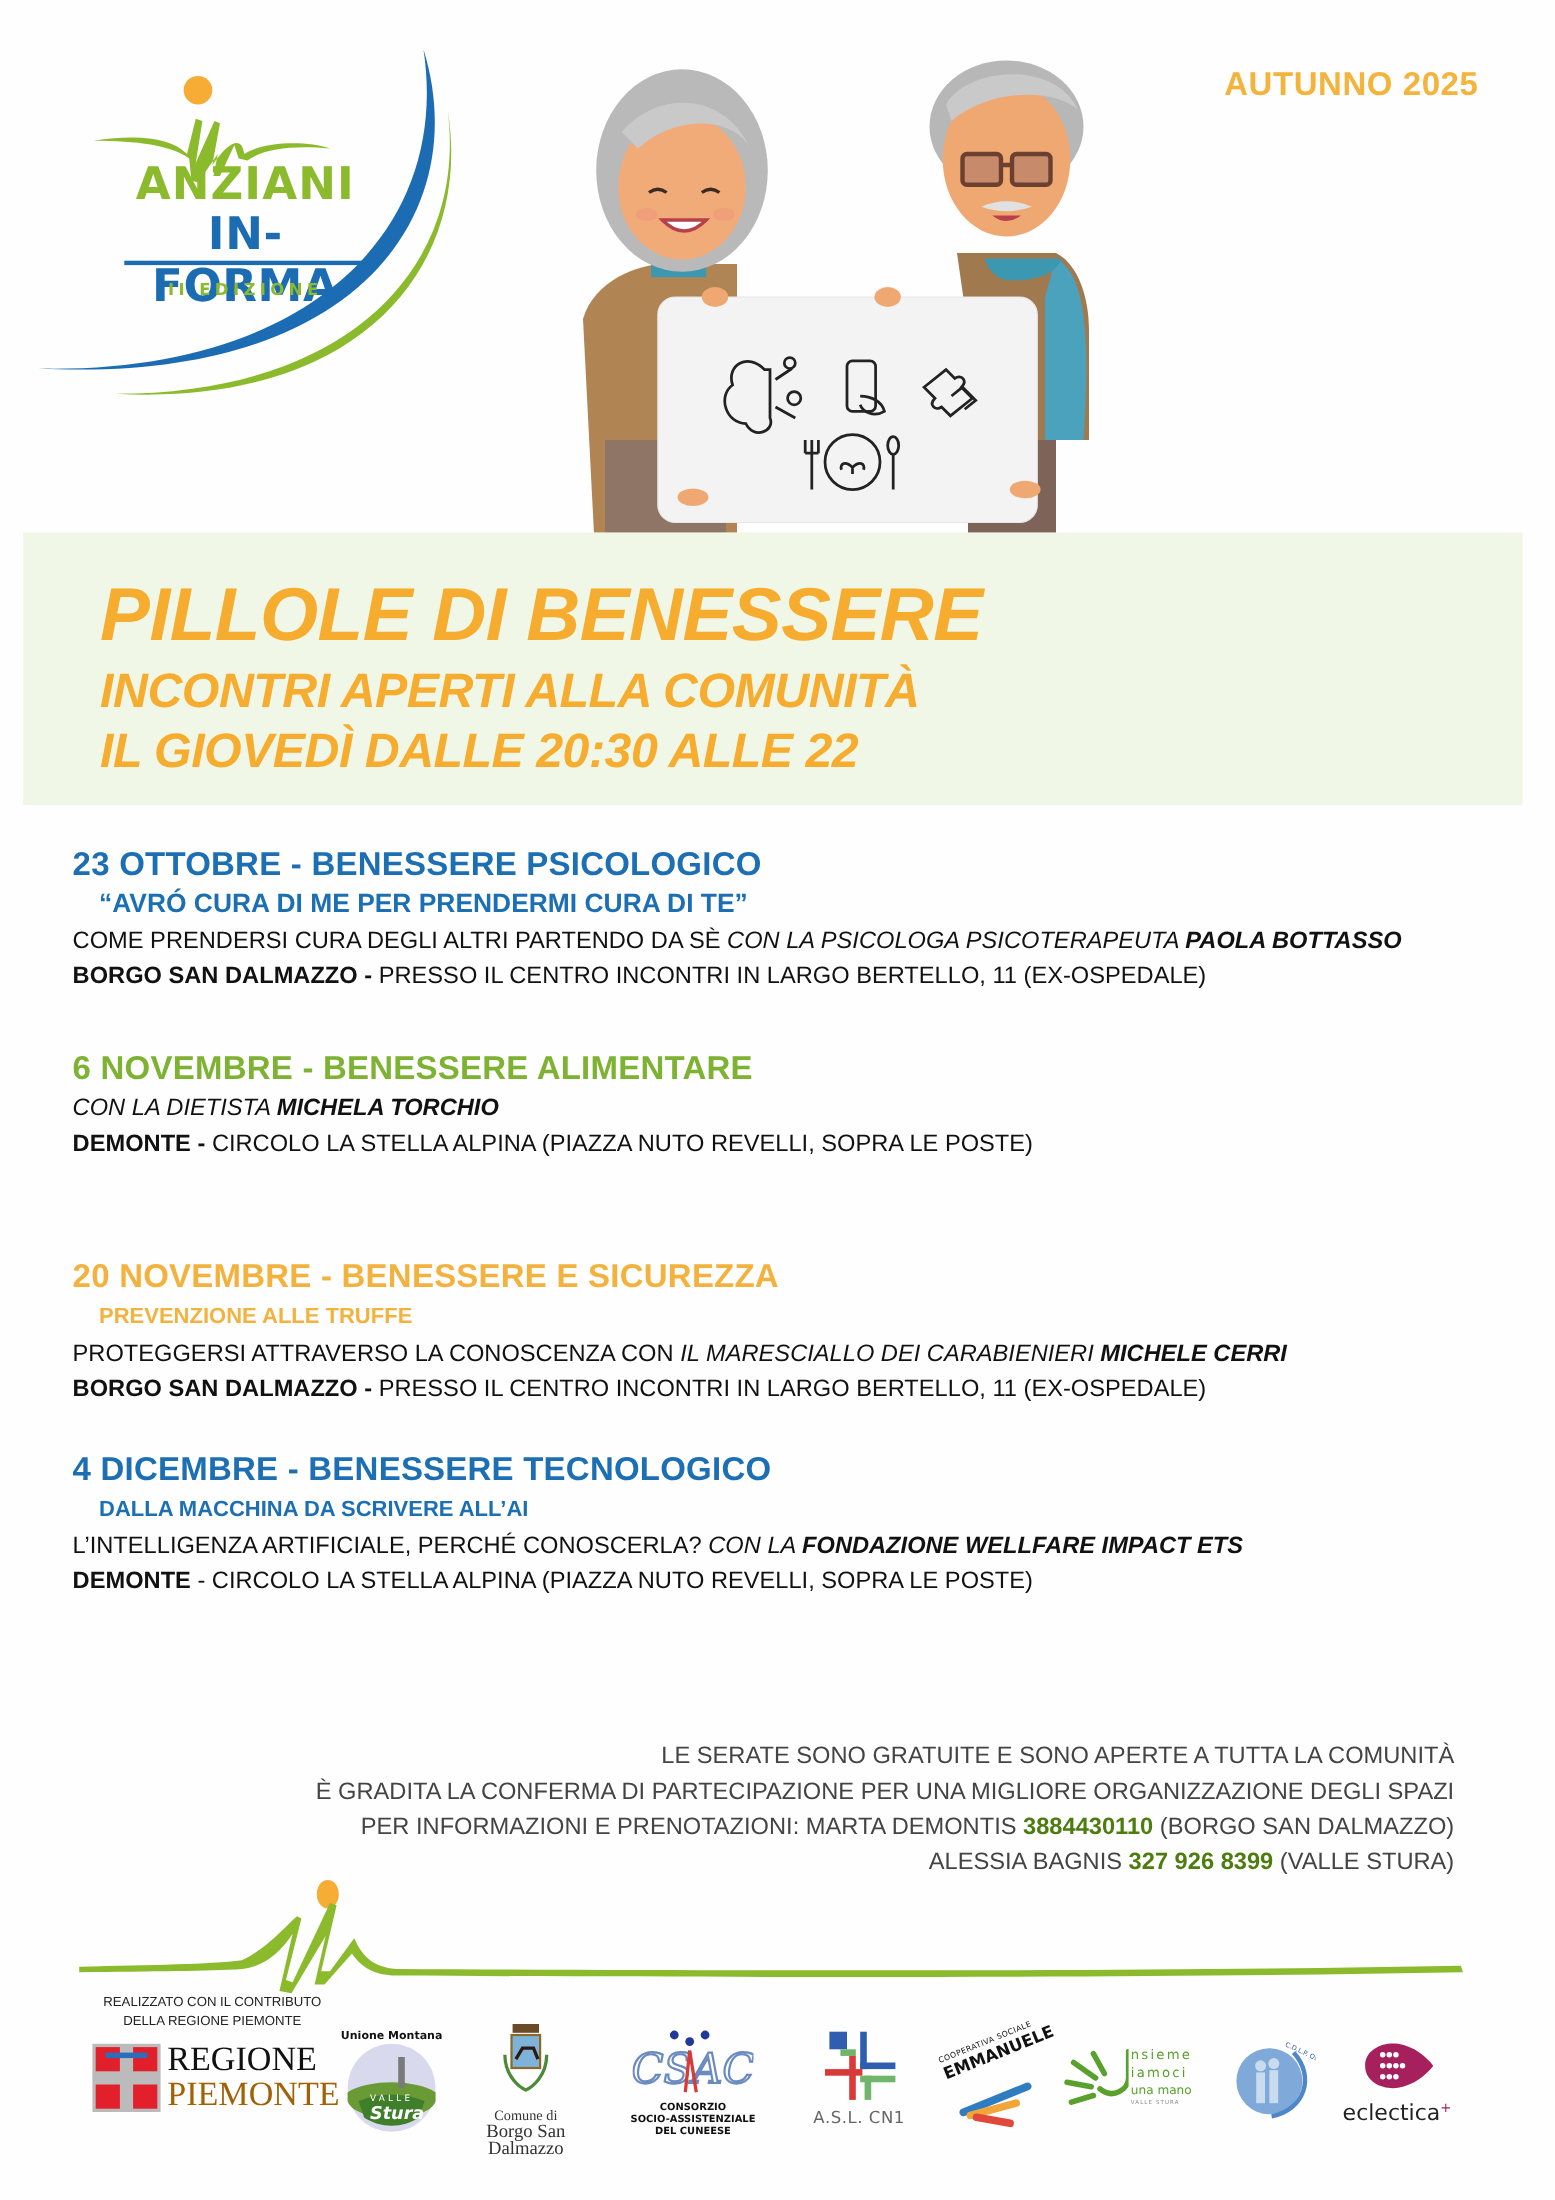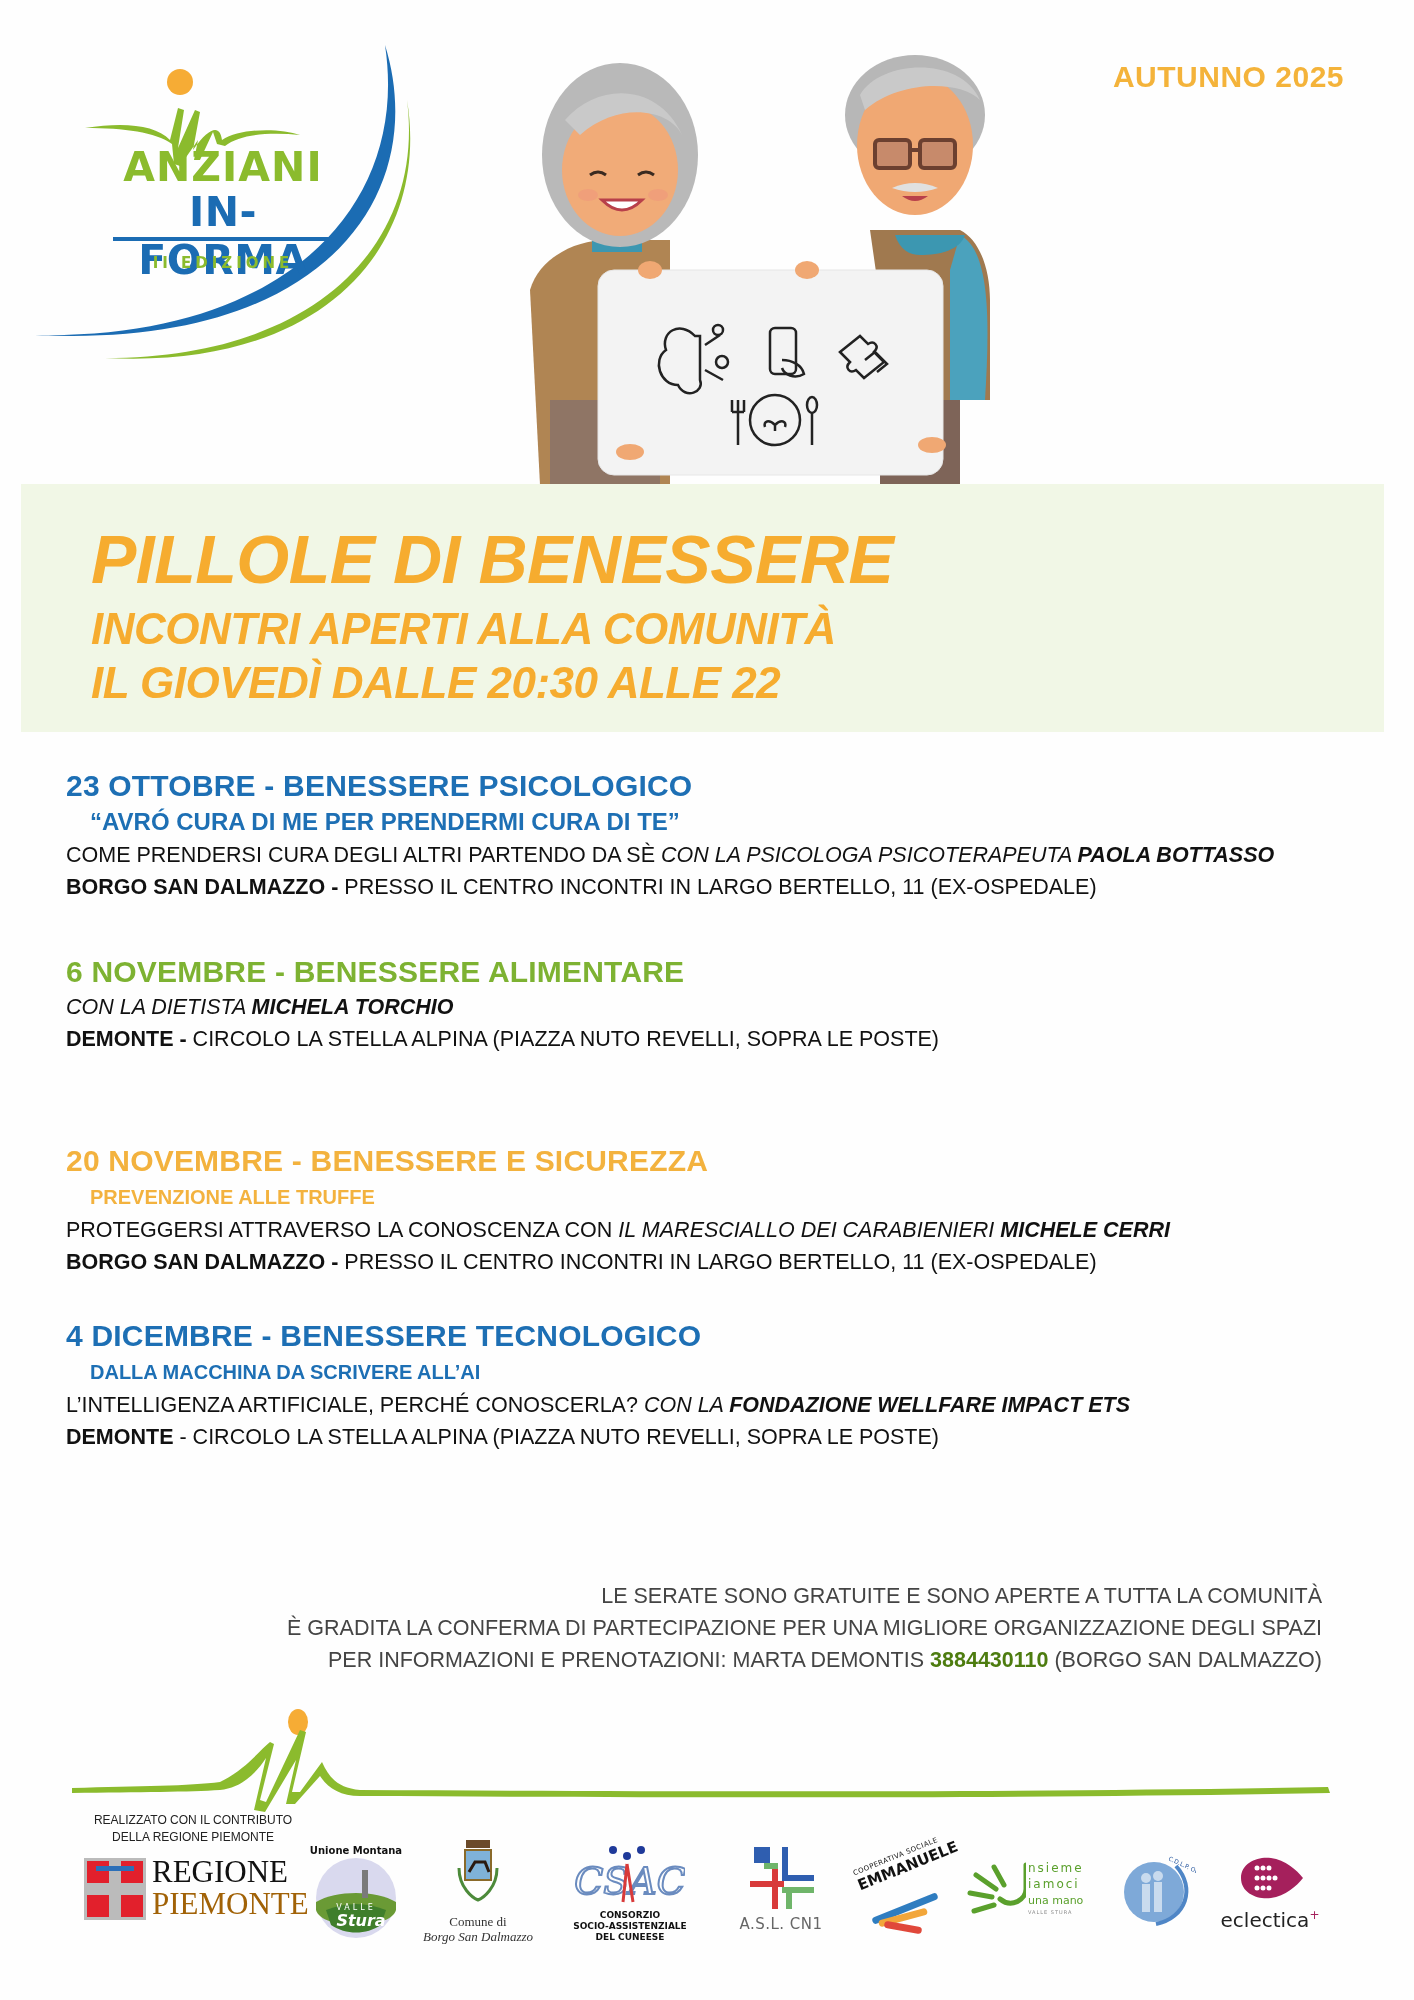--- a/index.html
+++ b/index.html
@@ -191,6 +191,9 @@
   <div>È GRADITA LA CONFERMA DI PARTECIPAZIONE PER UNA MIGLIORE ORGANIZZAZIONE DEGLI SPAZI</div>
   <div>
     <span>PER INFORMAZIONI E PRENOTAZIONI: MARTA DEMONTIS </span><span class="b">3884430110</span><span> (BORGO SAN DALMAZZO)</span>
+  </div>
+  <div>
+    <span>ALESSIA BAGNIS </span><span class="b">327 926 8399</span><span> (VALLE STURA)</span>
   </div>
 </div>
 

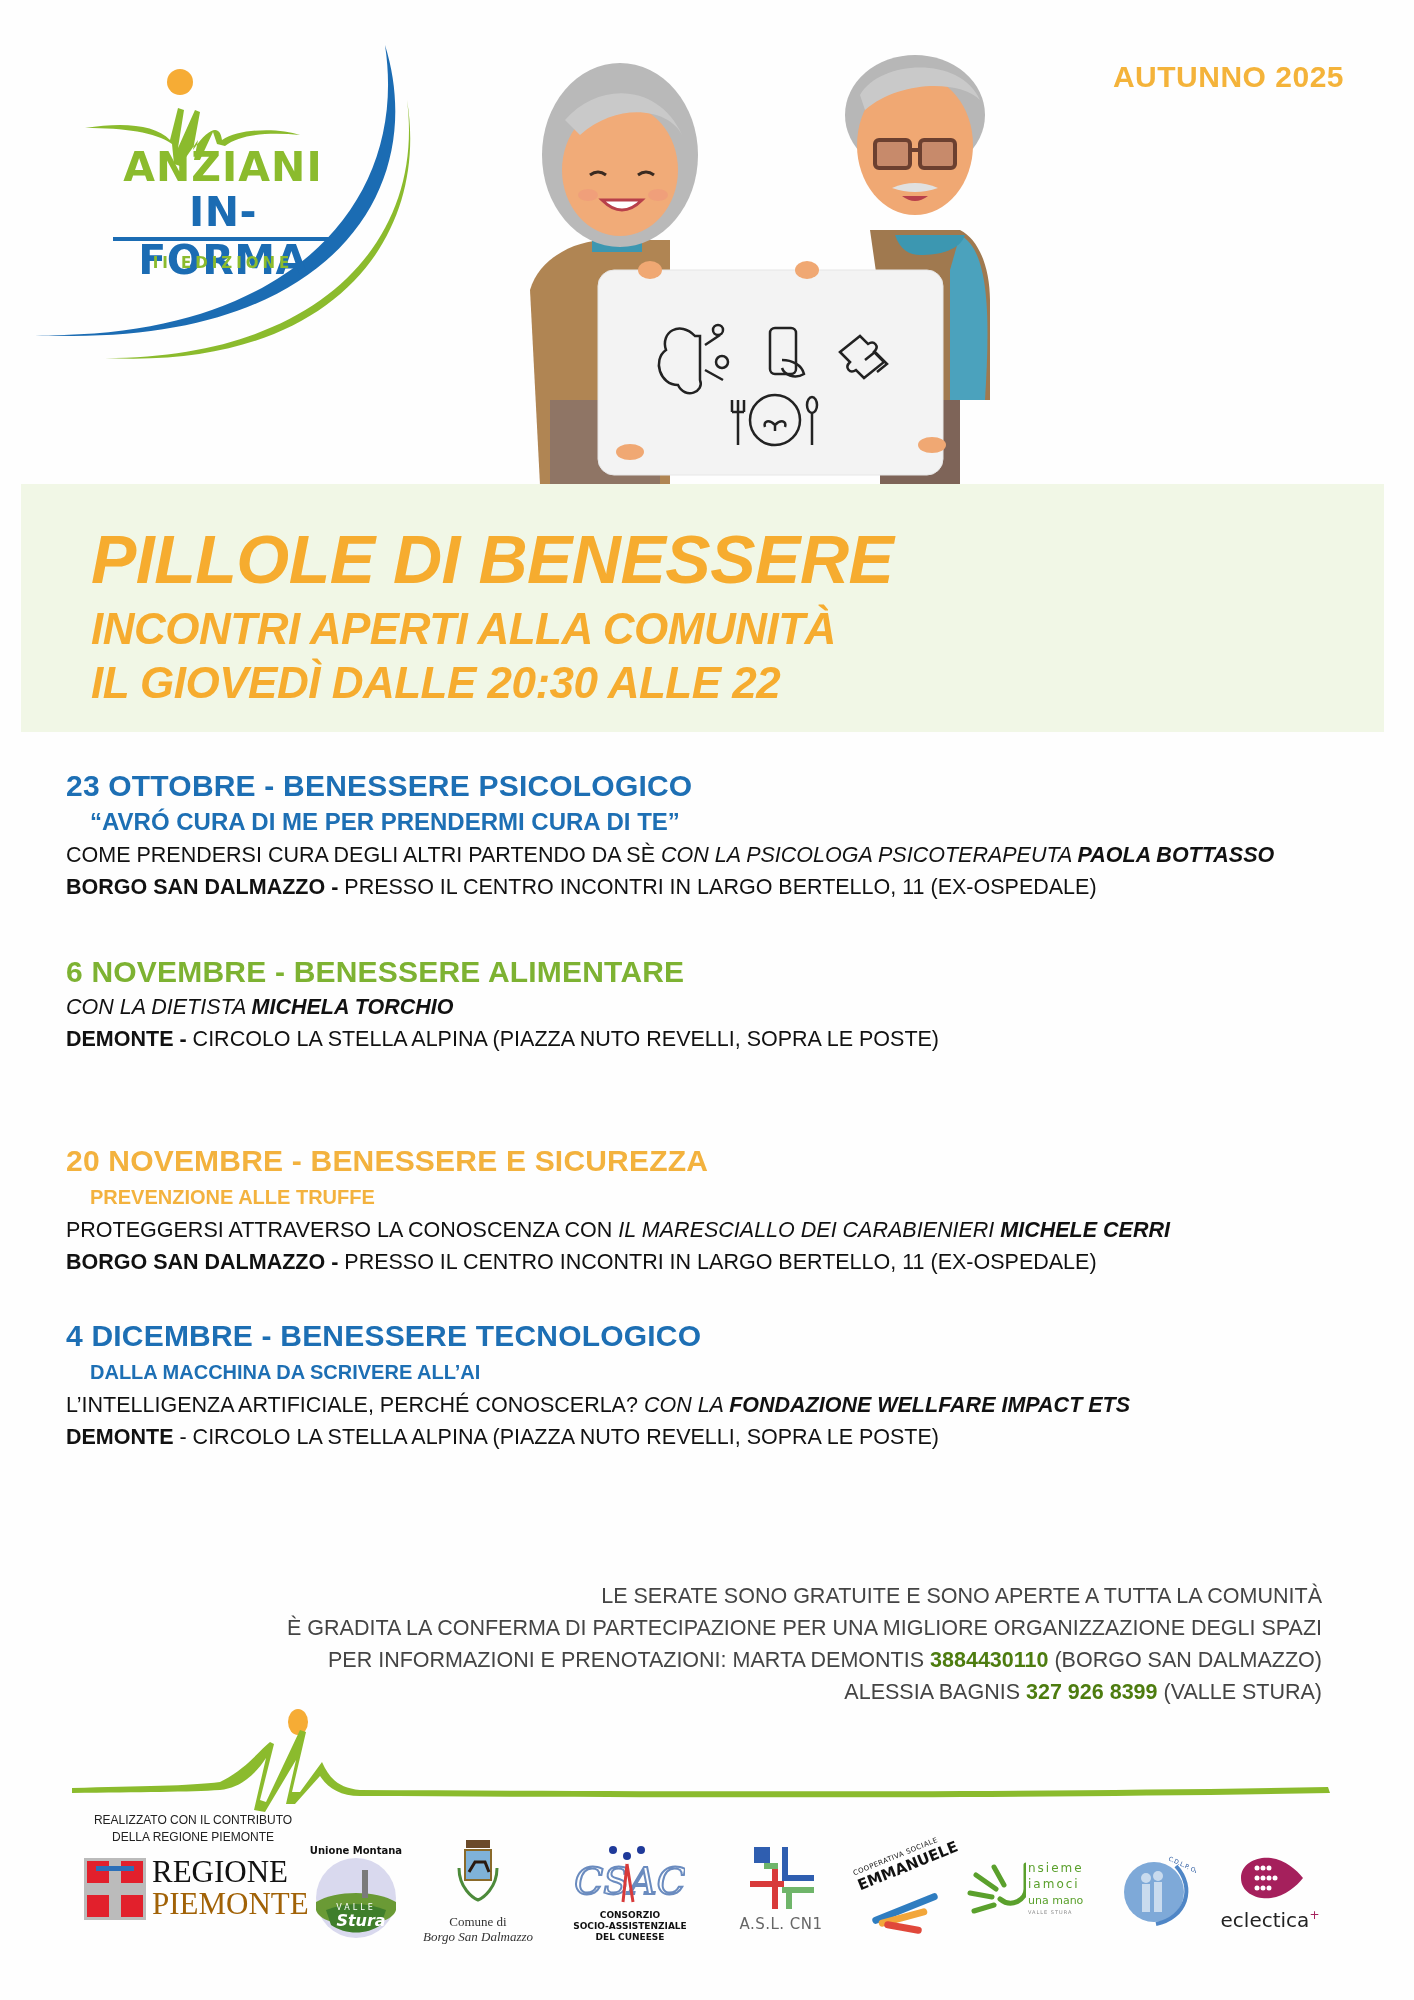--- a/index.html
+++ b/index.html
@@ -239,7 +239,7 @@
     <path d="M6 30 C 6 50, 20 60, 25 62 C 30 60, 44 50, 44 30" stroke="#4c8a3a" stroke-width="3" fill="none"></path>
   </svg>
   <div style="font-family:'Liberation Serif',serif; font-size:13px; line-height:15px; color:#333;">Comune di</div>
-  <div style="font-family:'Liberation Serif',serif; font-size:13px; line-height:15px; color:#333;font-style:italic;">Borgo San Dalmazzo</div>
+  <div style="font-family:'Liberation Serif',serif; font-size:17px; line-height:15px; color:#333;">Borgo San Dalmazzo</div>
 </div>
 
 <div class="abs" style="left:565px; top:1842px; width:130px; height:110px; text-align:center;">

